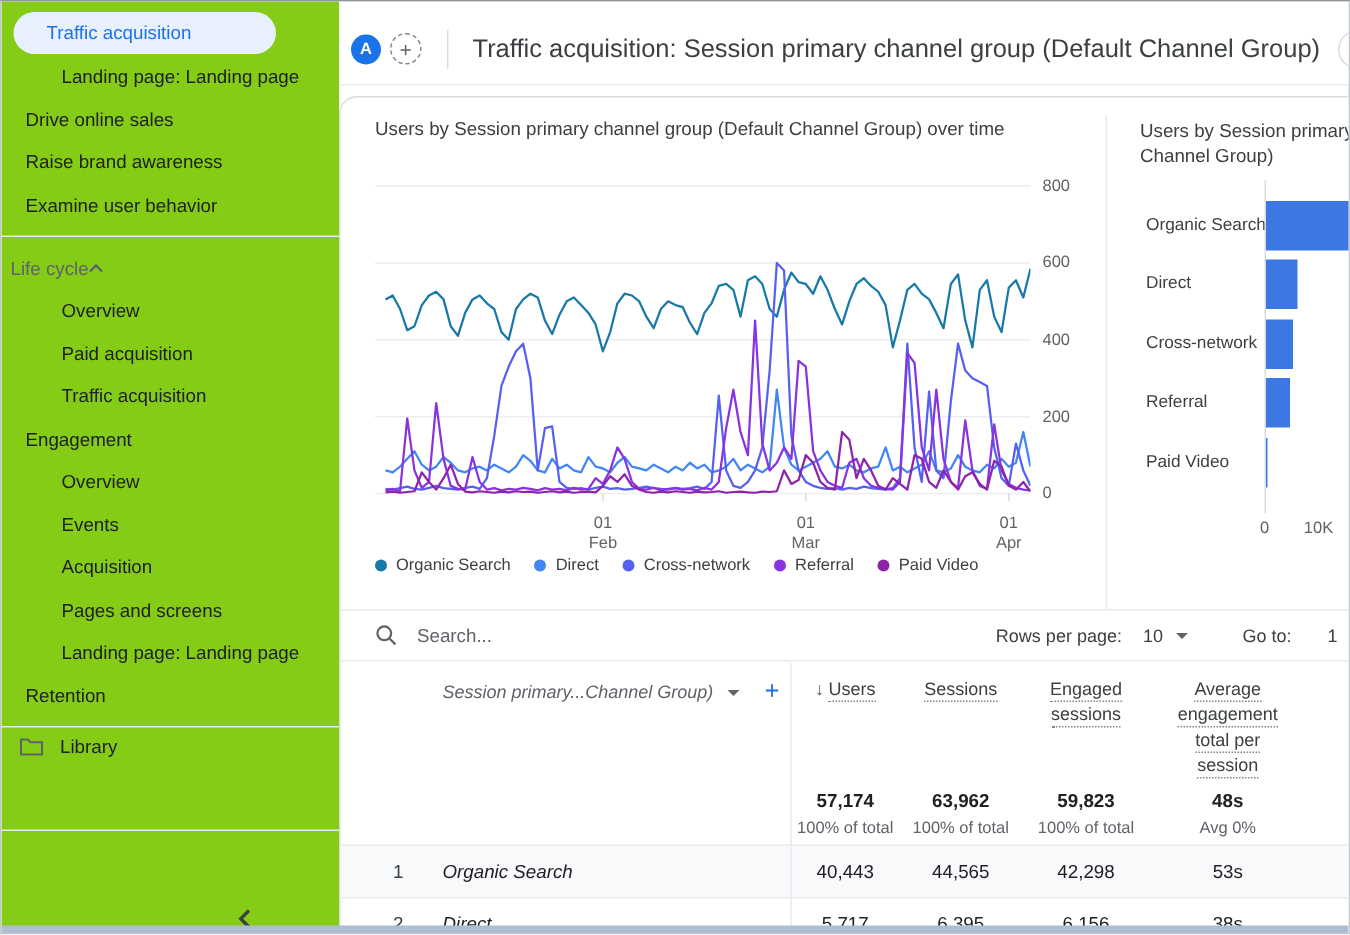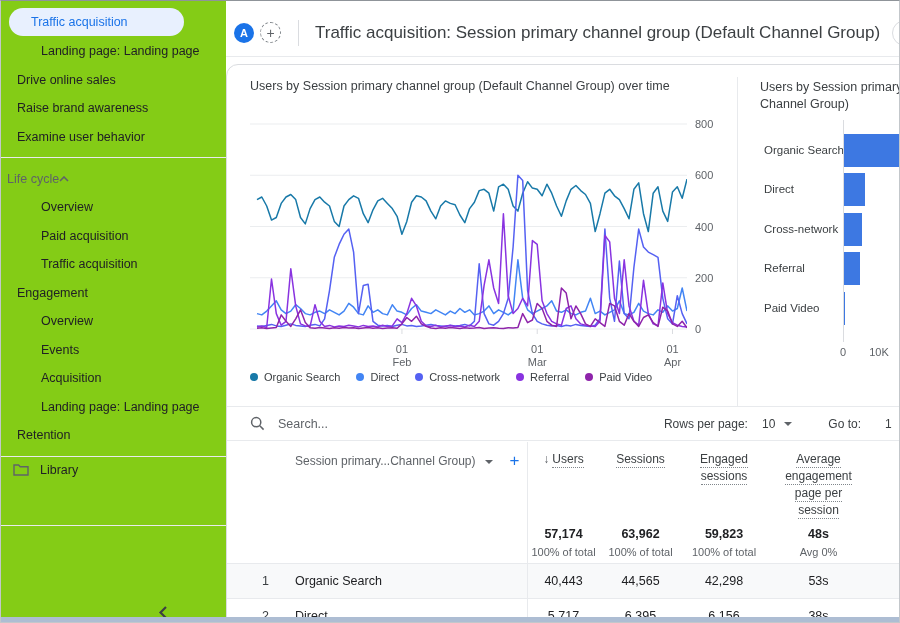--- a/index.html
+++ b/index.html
@@ -116,6 +116,7 @@
       <div class="sb-item ind2">Overview</div>
       <div class="sb-item ind2">Events</div>
       <div class="sb-item ind2">Acquisition</div>
+      <div class="sb-item ind2">Pages and screens</div>
       <div class="sb-item ind2">Landing page: Landing page</div>
       <div class="sb-item ind1">Retention</div>
       <div class="sb-divider"></div>

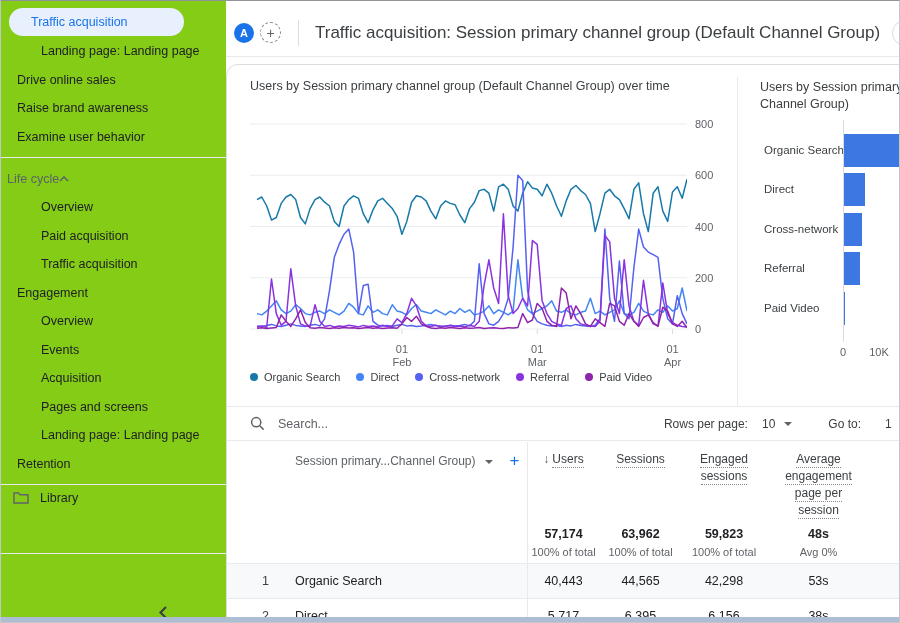--- a/index.html
+++ b/index.html
@@ -72,7 +72,7 @@
   .t-row { display:grid; grid-template-columns:44px 256px 73px 81px 86px 103px 1fr; }
   .t-head { height:80px; padding-top:9px; }
   .rank-cell { text-align:right; padding-right:2px; font-size:12.5px; color:#3c4043; }
-  .dim-cell { padding-left:24px; }
+  .dim-cell { padding-left:24px;font-style:italic; }
   .t-head .dim-cell { display:flex; align-items:flex-start; padding-top:2px; }
   .dim-label { font-size:12px; color:#5f6368; white-space:nowrap; line-height:17px; cursor:pointer; }
   .tri-down { width:0; height:0; border-left:4px solid transparent; border-right:4px solid transparent;

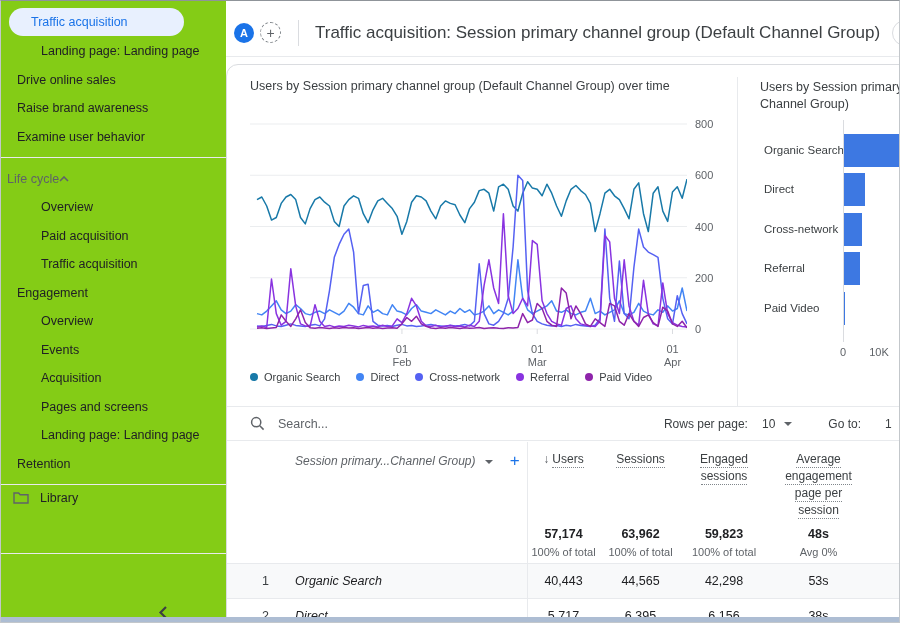--- a/index.html
+++ b/index.html
@@ -247,7 +247,7 @@
         <div class="metric-cell">
           <div class="th-line"><span class="th-text">Average</span></div>
           <div class="th-line"><span class="th-text">engagement</span></div>
-          <div class="th-line"><span class="th-text">page per</span></div>
+          <div class="th-line"><span class="th-text">total per</span></div>
           <div class="th-line"><span class="th-text">session</span></div>
         </div>
         <div></div>

